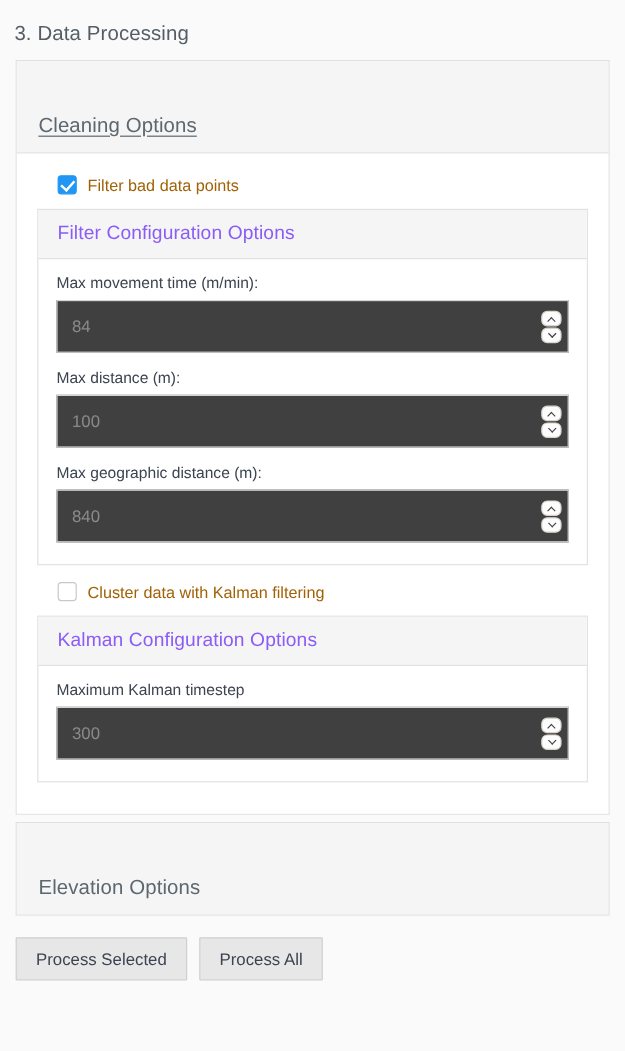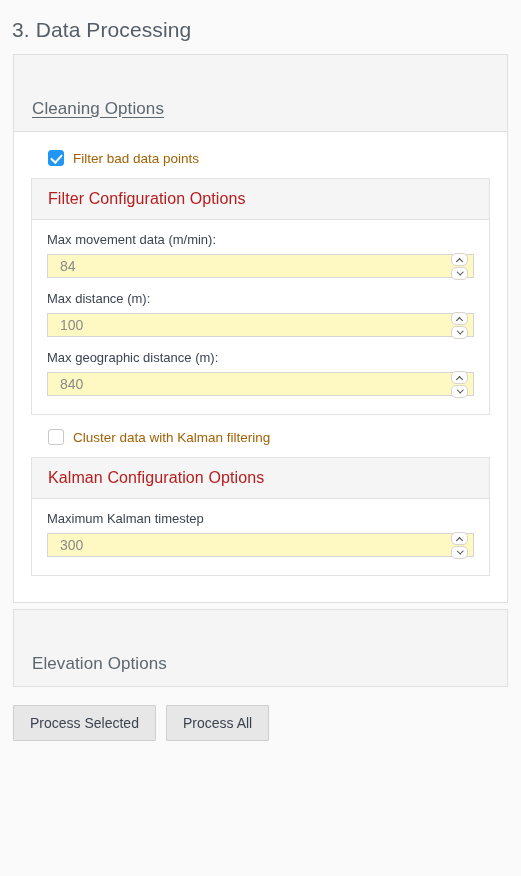--- a/index.html
+++ b/index.html
@@ -20,7 +20,7 @@
 
   
   .page-title {
-    font-size: 21px;
+    font-size: 17px;
     font-weight: 400;
     color: #555e67;
     margin: 0;

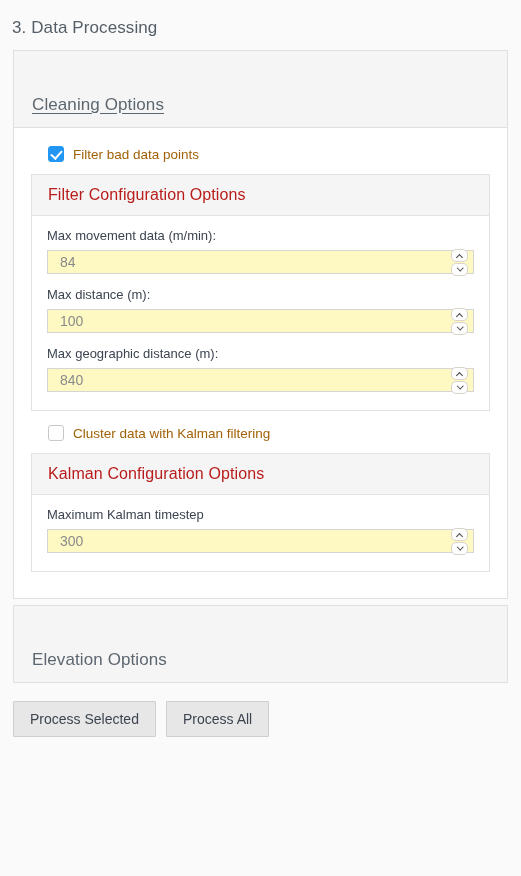--- a/index.html
+++ b/index.html
@@ -112,7 +112,7 @@
   .subpanel-title {
     font-size: 16px;
     font-weight: 400;
-    color: #b91c1c;
+    color: #8b5cf6;
     letter-spacing: 0.1px;
   }
   .subpanel-body {

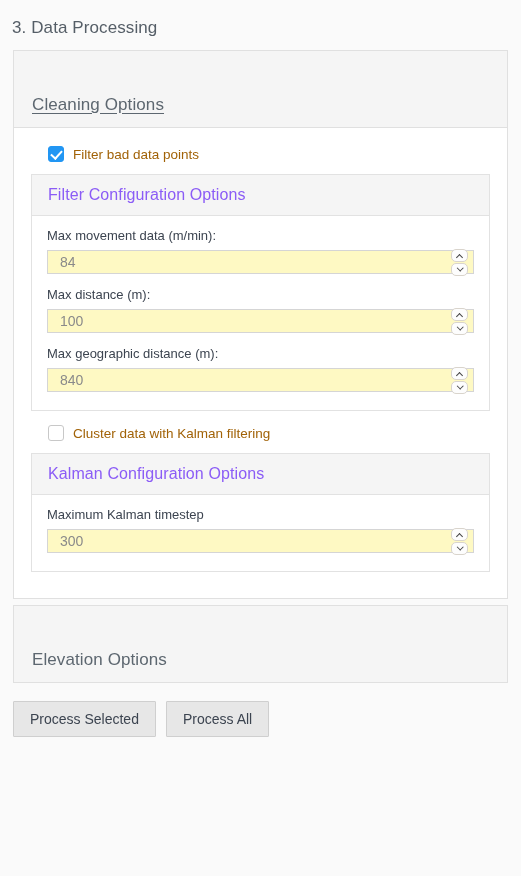--- a/index.html
+++ b/index.html
@@ -222,7 +222,7 @@
         <div class="subpanel-body">
 
           <div class="field">
-            <label class="field-label">Max movement data (m/min):</label>
+            <label class="field-label">Max movement time (m/min):</label>
             <div class="input-wrap">
               <span class="input-val">84</span>
               <span class="spinner">

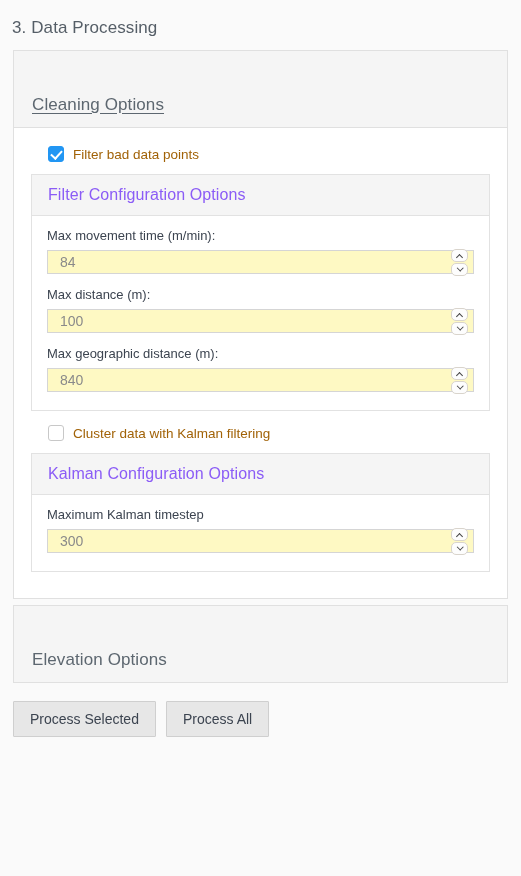--- a/index.html
+++ b/index.html
@@ -131,8 +131,8 @@
   .input-wrap {
     position: relative;
     border: 1px solid #d5d5d5;
-    background: #fef9c3;
-    height: 24px;
+    background: #404040;
+    height: 44px;
     display: flex;
     align-items: center;
   }

